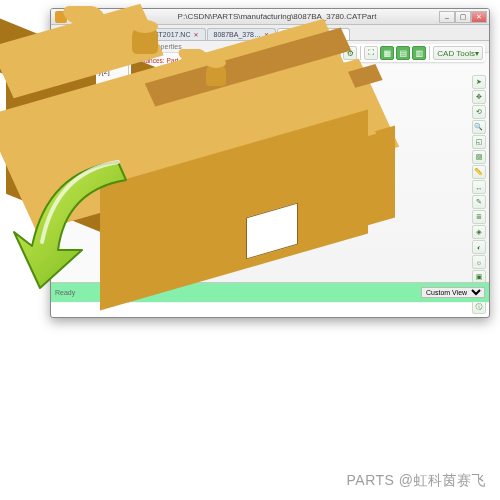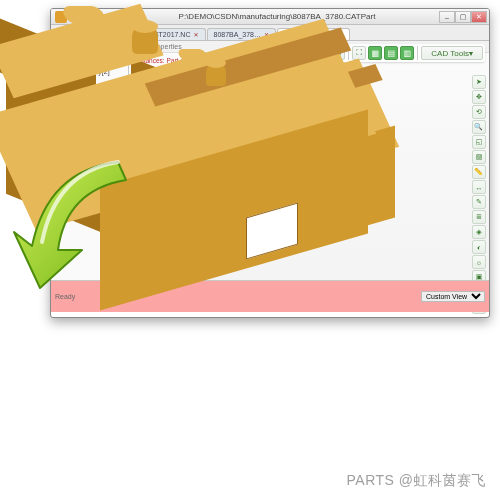--- a/index.html
+++ b/index.html
@@ -101,7 +101,7 @@
 
   <div class="titlebar">
     <span class="app-icon"></span>
-    <span class="title">P:\DEMO\CSDN\manufacturing\8087BA_3780.CATPart</span>
+    <span class="title">P:\CSDN\PARTS\manufacturing\8087BA_3780.CATPart</span>
     <div class="win-btns">
       <div class="win-btn">–</div>
       <div class="win-btn">▢</div>

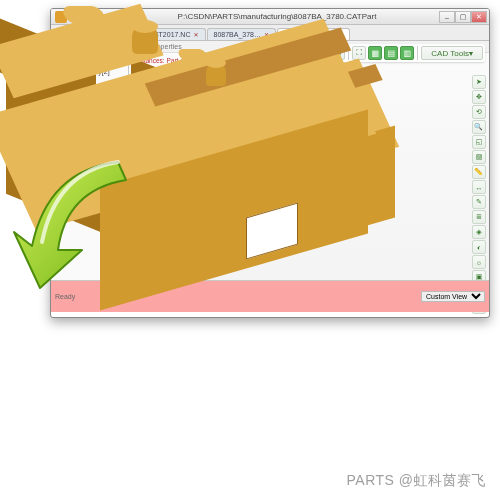--- a/index.html
+++ b/index.html
@@ -175,7 +175,7 @@
         <div class="tbtn square">▤</div>
         <div class="tbtn square">▥</div>
         <div class="divider"></div>
-        <div class="tbtn" style="width:auto;padding:0 9px;"><span>CAD Tools</span> ▾</div>
+        <div class="tbtn" style="width:auto;padding:0 3px;"><span>CAD Tools</span> ▾</div>
       </div>
 
       <div class="rtoolbar">

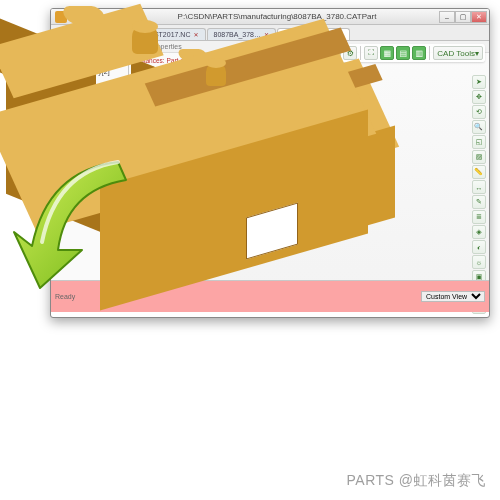--- a/index.html
+++ b/index.html
@@ -43,7 +43,7 @@
   .rtoolbar { position:absolute; right:1px; top:34px; width:16px; display:flex; flex-direction:column; gap:1px; }
   .rtbtn { width:14px; height:14px; border:1px solid #ccd8cc; background:linear-gradient(#f6faf6,#e8f0e8); border-radius:2px; display:flex; align-items:center; justify-content:center; font-size:7px; color:#3a7930; cursor:pointer; }
 
-  .status { position:absolute; left:0; right:0; bottom:5px; height:32px; background:#fca5a5; border-top:1px solid #c8c8c8; display:flex; align-items:center; font-size:7px; color:#666; padding:0 4px; }
+  .status { position:absolute; left:0; right:0; bottom:15px; height:20px; background:#86efac; border-top:1px solid #c8c8c8; display:flex; align-items:center; font-size:7px; color:#666; padding:0 4px; }
   .status .sp { flex:1; }
   .status select { font-size:7px; height:11px; border:1px solid #bbb; }
 

